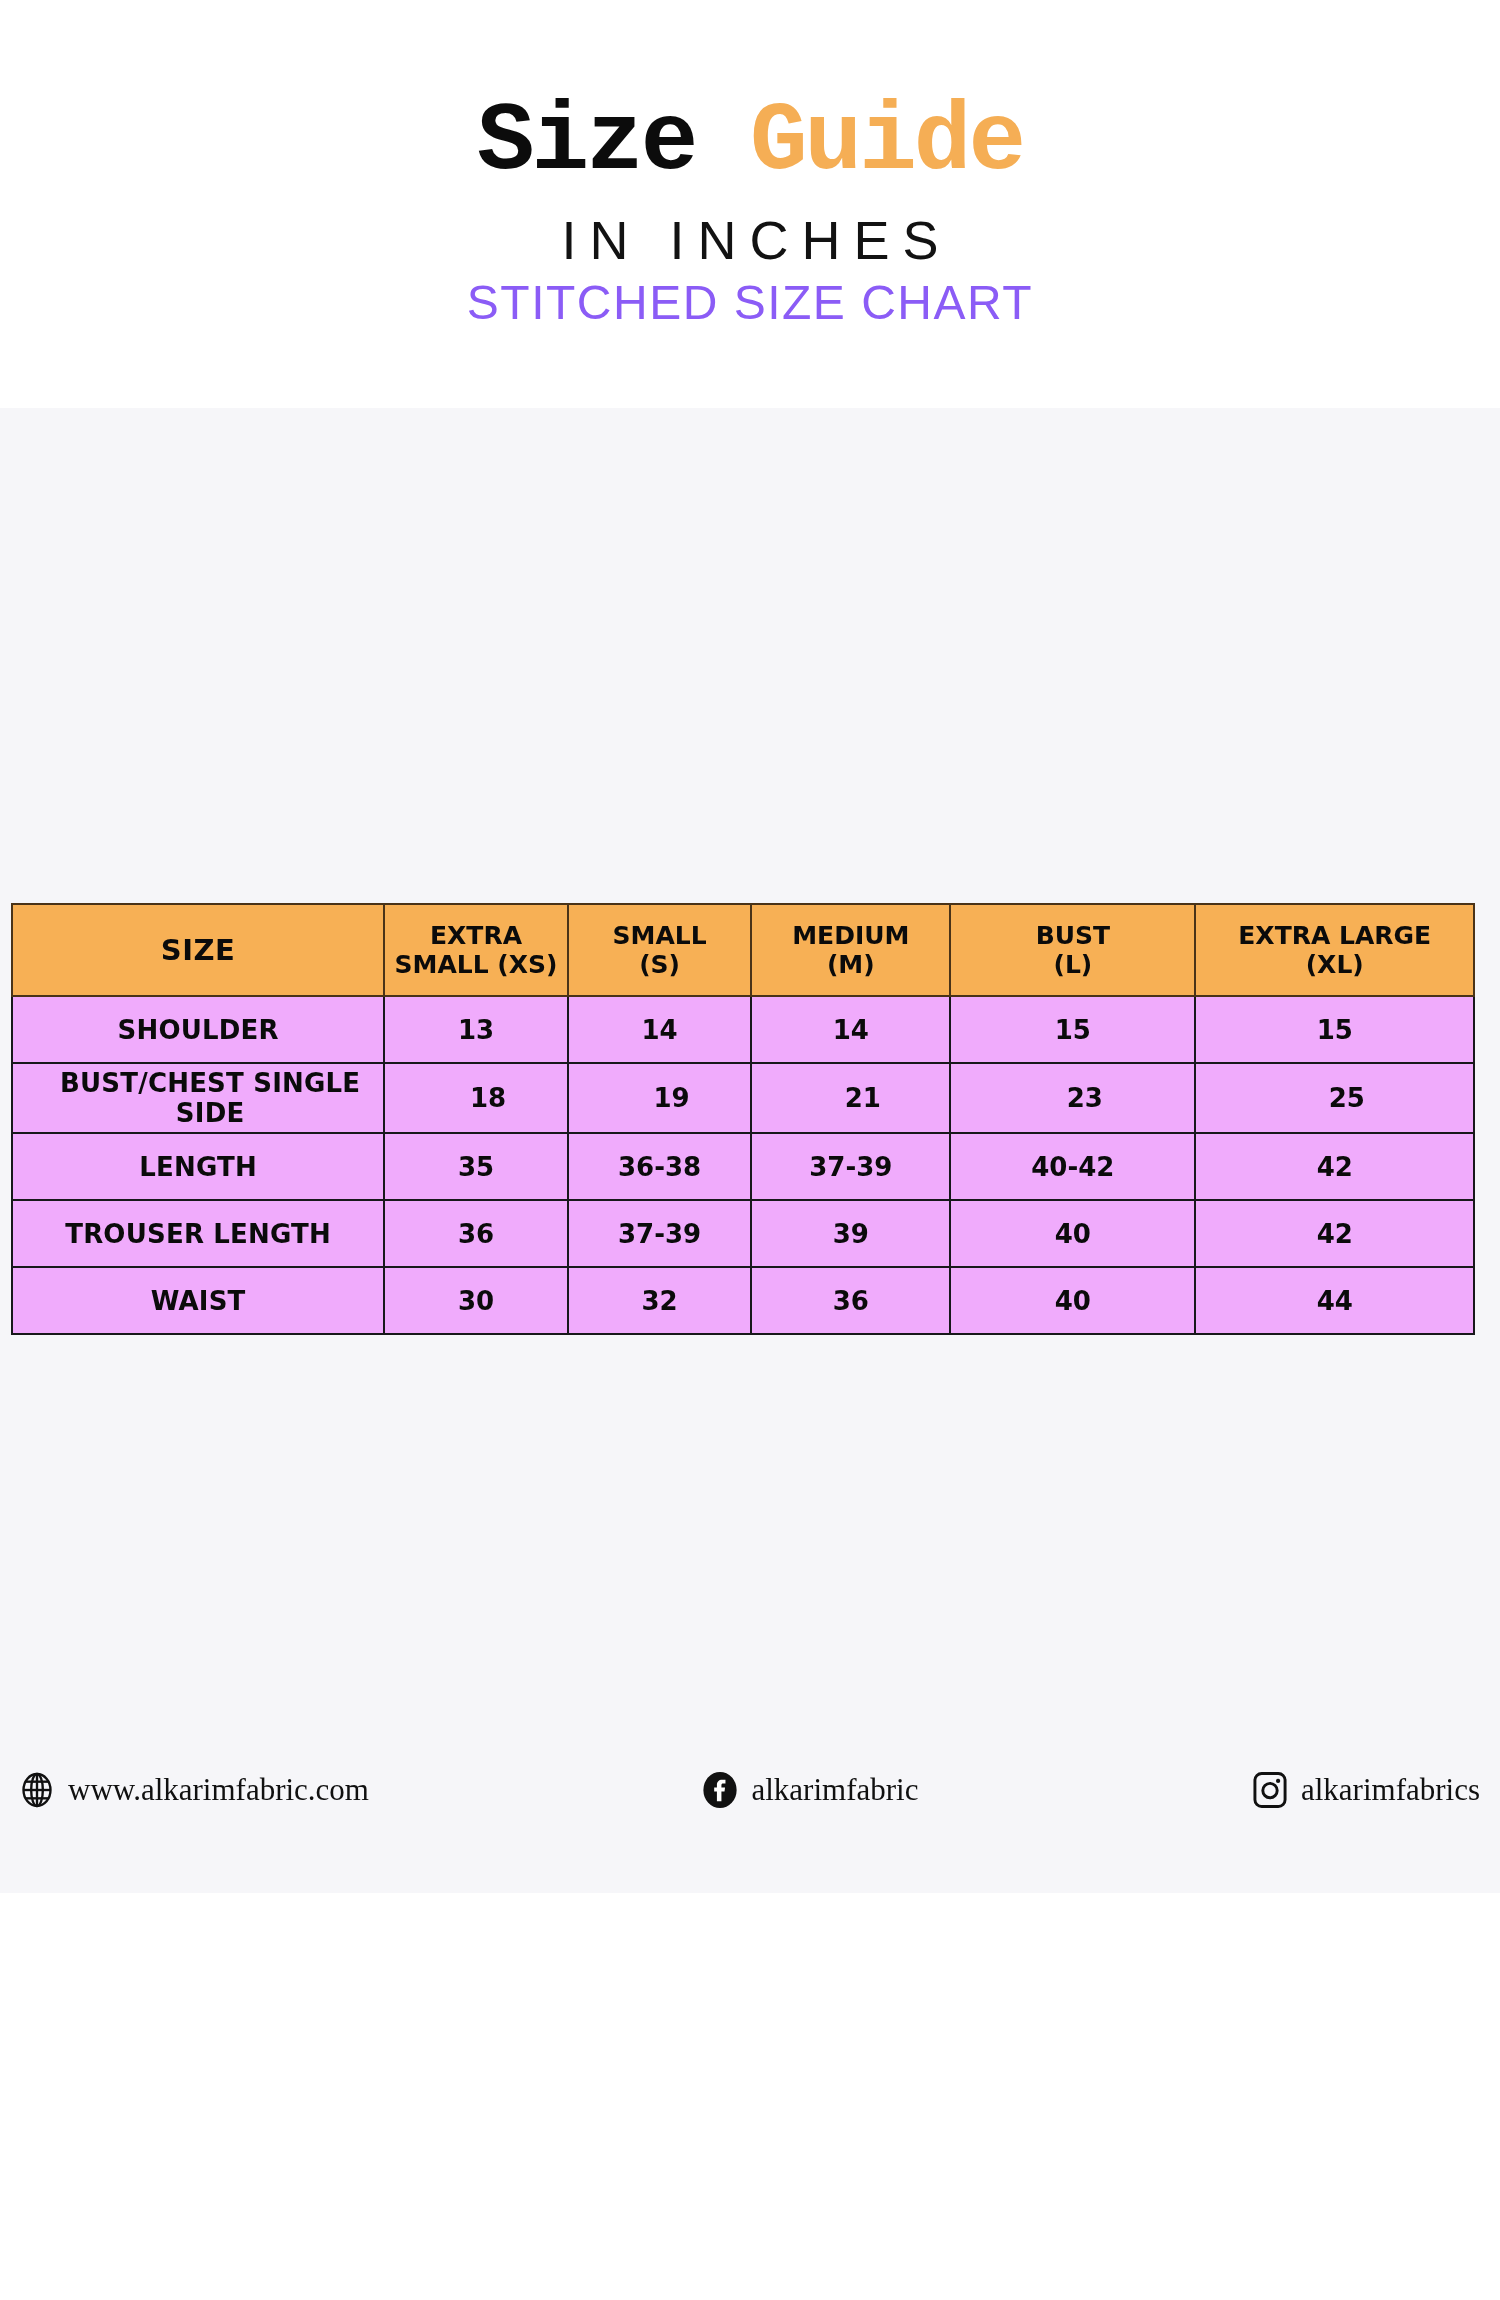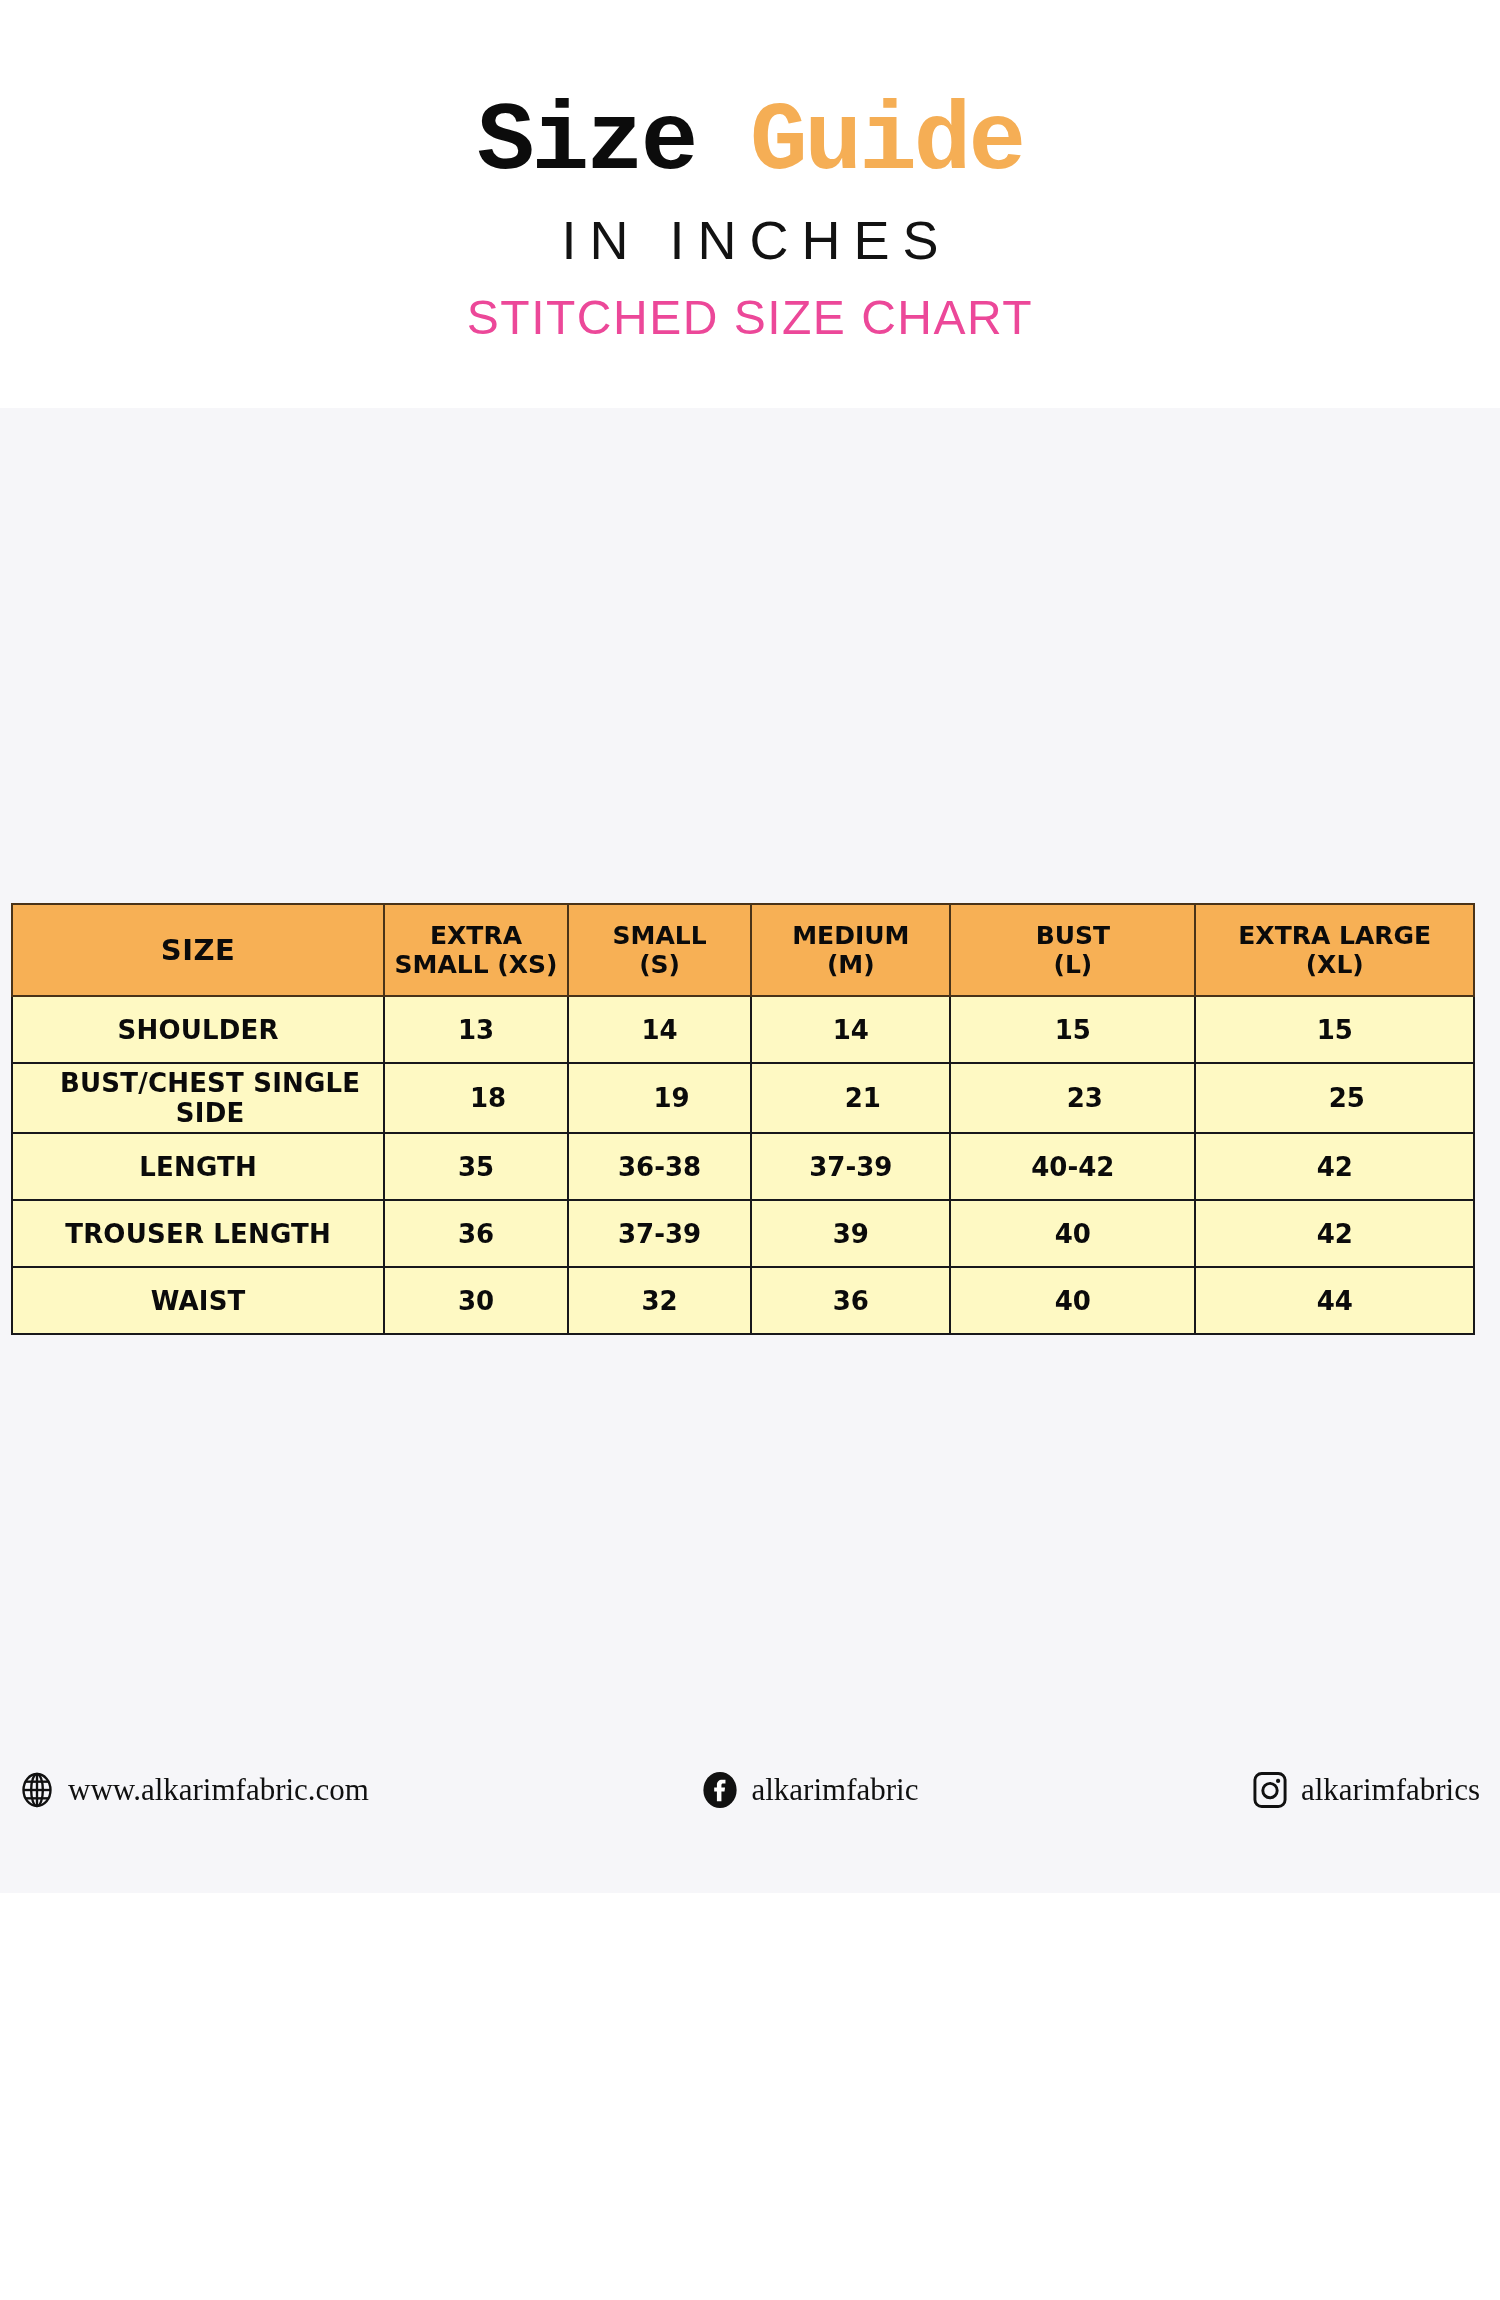--- a/index.html
+++ b/index.html
@@ -60,12 +60,12 @@
     text-indent: 13px;
   }
   #subtitle-2 {
-    margin-top: 19px;
+    margin-top: 4px;
     font-family: "Liberation Sans", sans-serif;
     font-weight: 400;
     font-size: 48px;
     letter-spacing: 1.5px;
-    color: #ec4899;
+    color: #8b5cf6;
   }
 
   

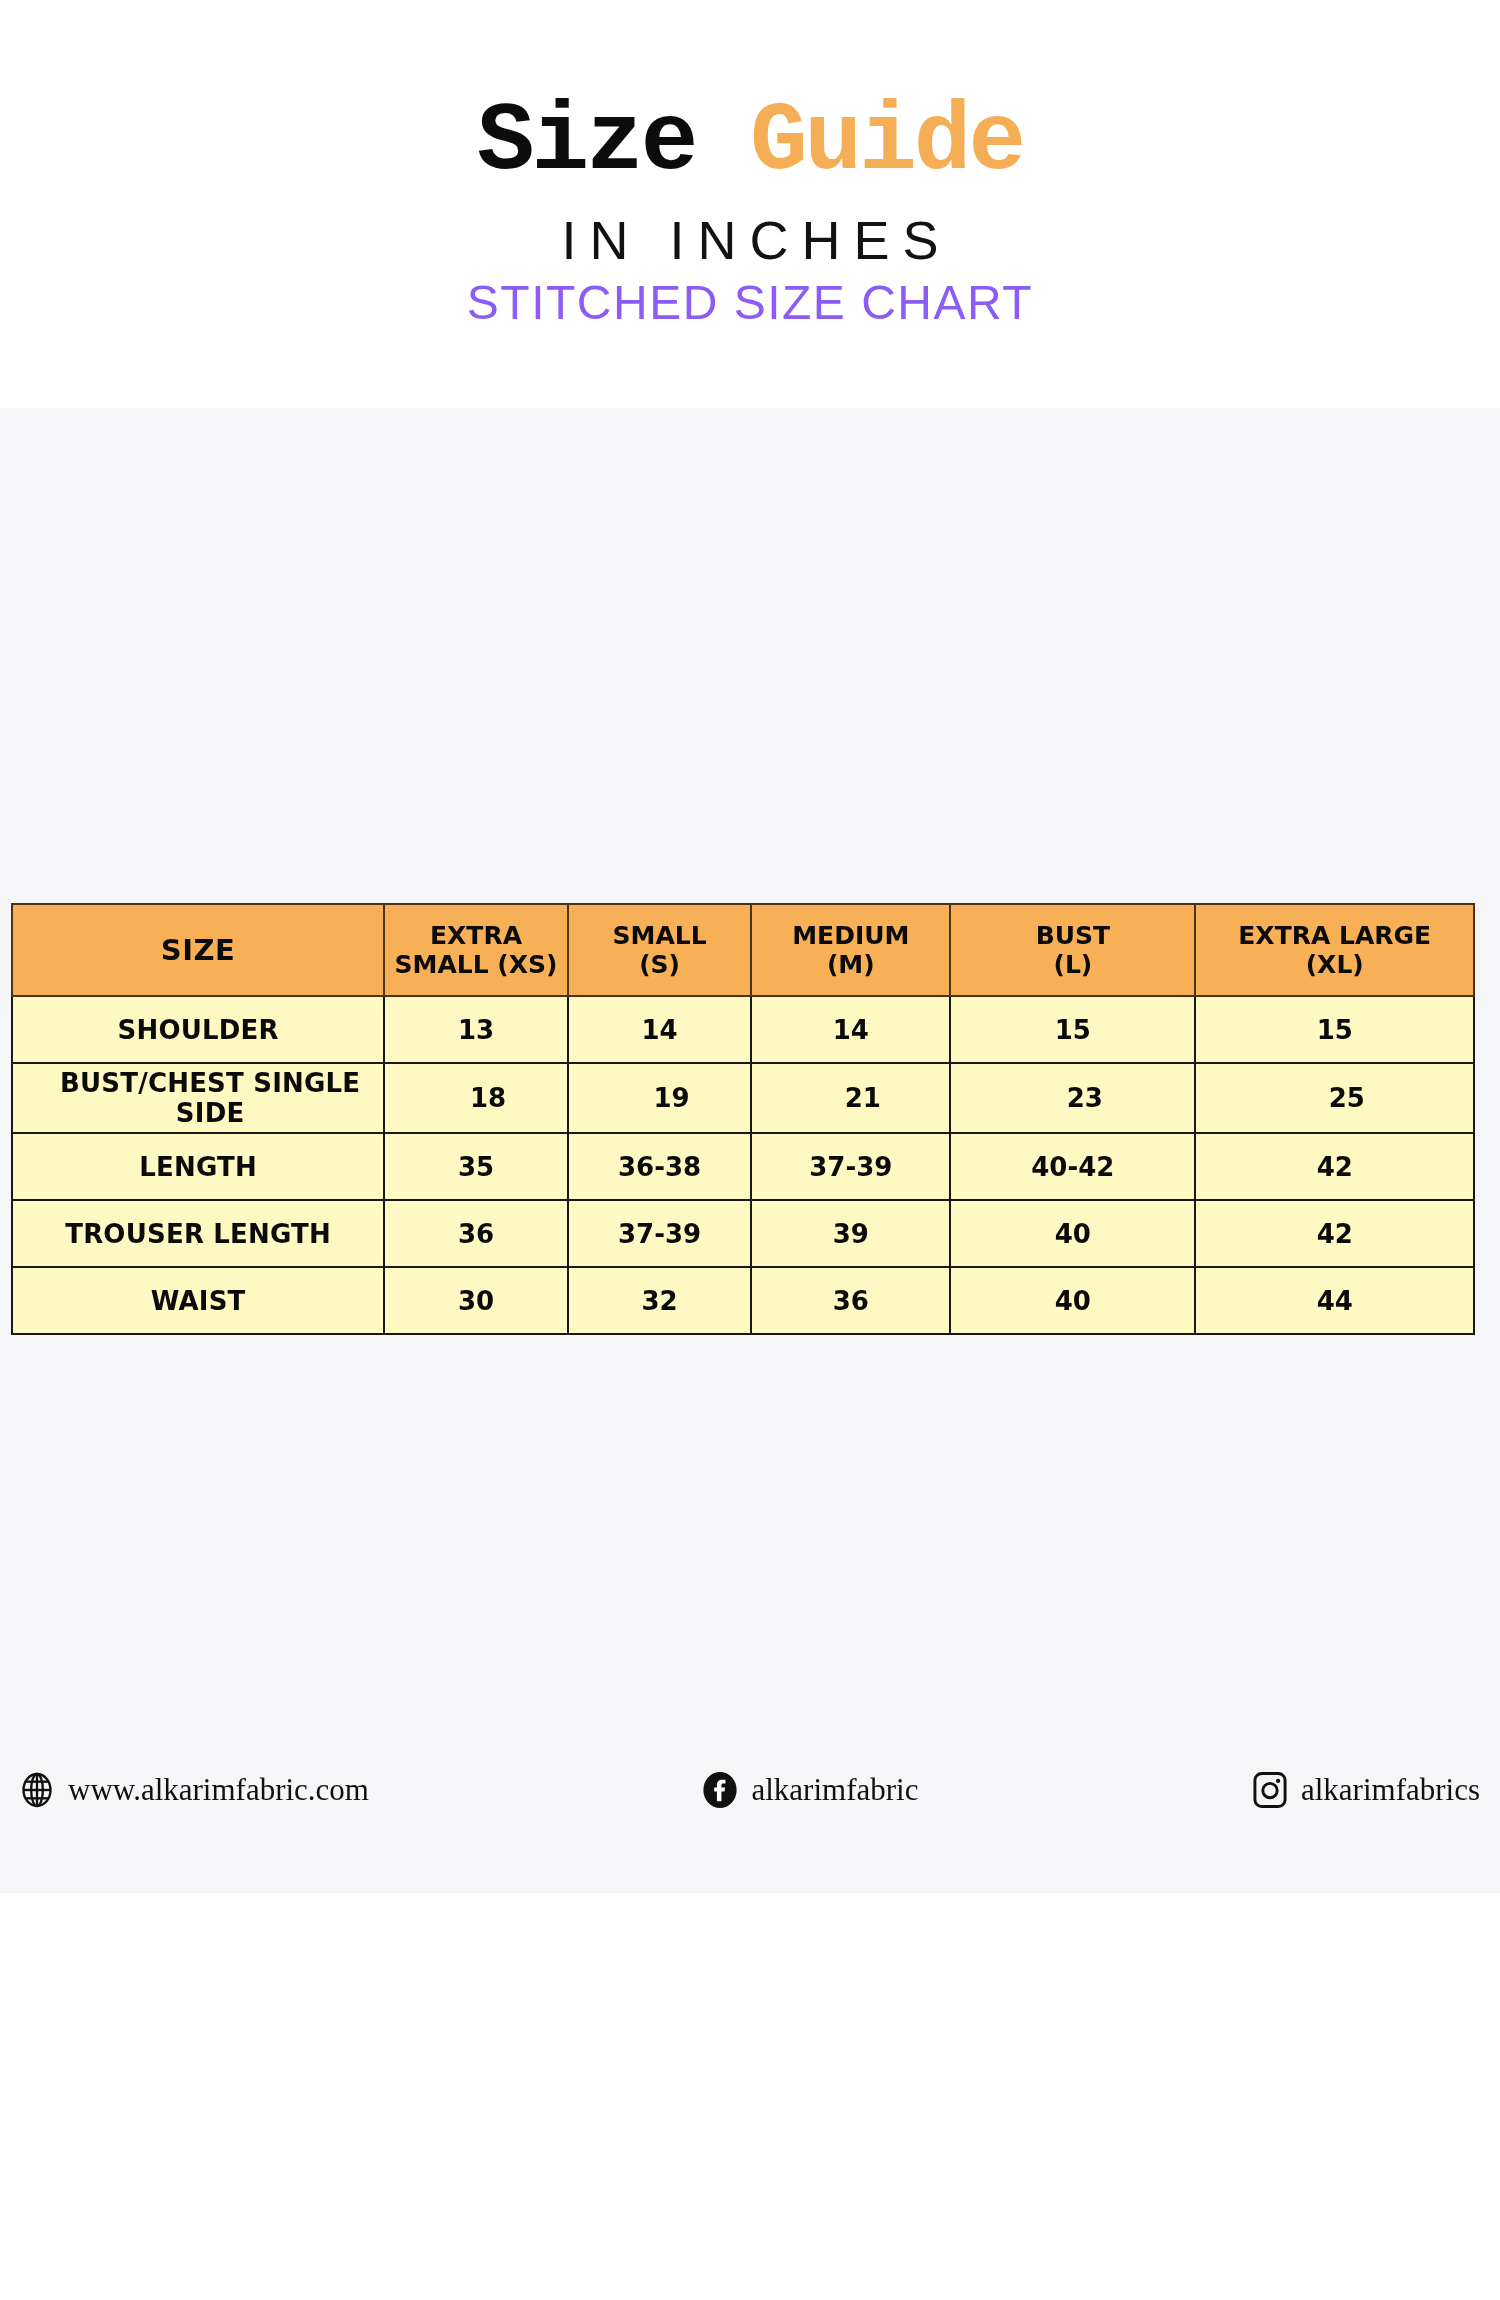--- a/index.html
+++ b/index.html
@@ -102,7 +102,7 @@
     height: 61px;
     font-size: 26px;
     padding: 2px 4px;
-    background: #fef9c3;
+    background: #f0abfc;
   }
   #size-table tbody td.row-label {
     font-size: 26px;

